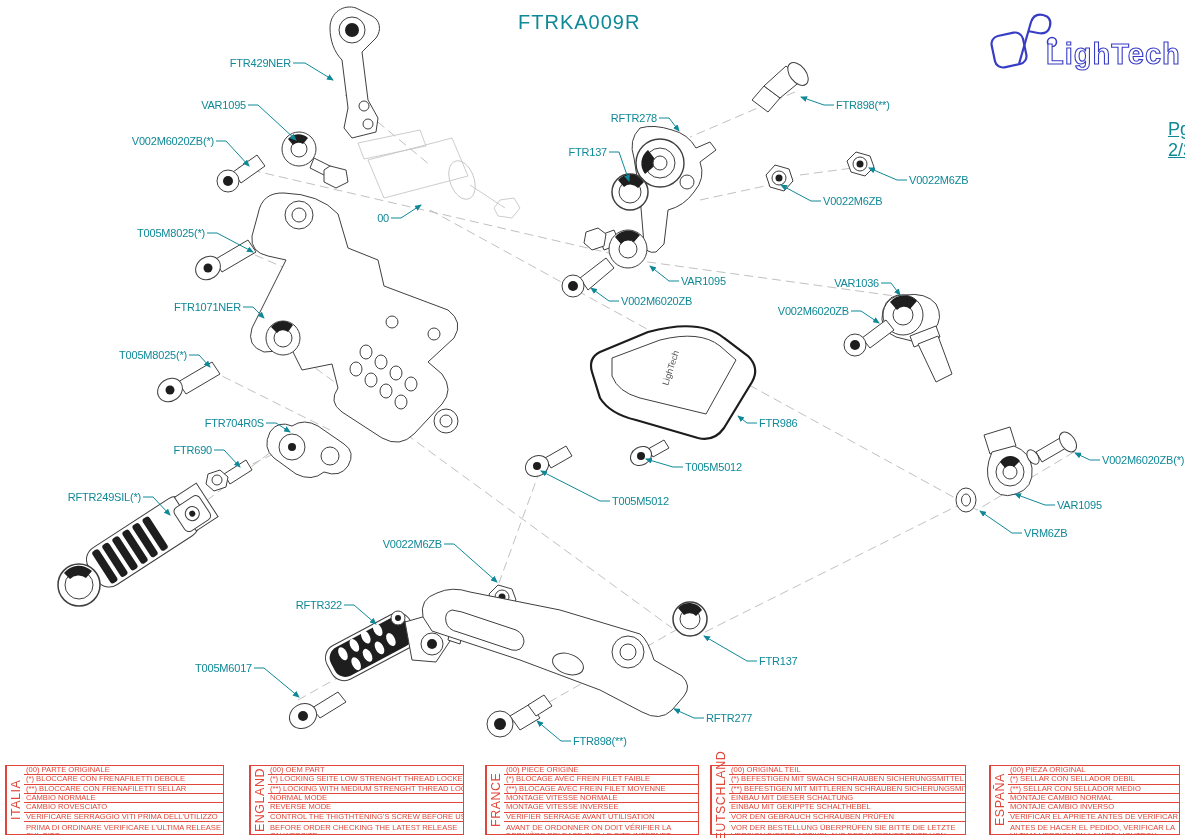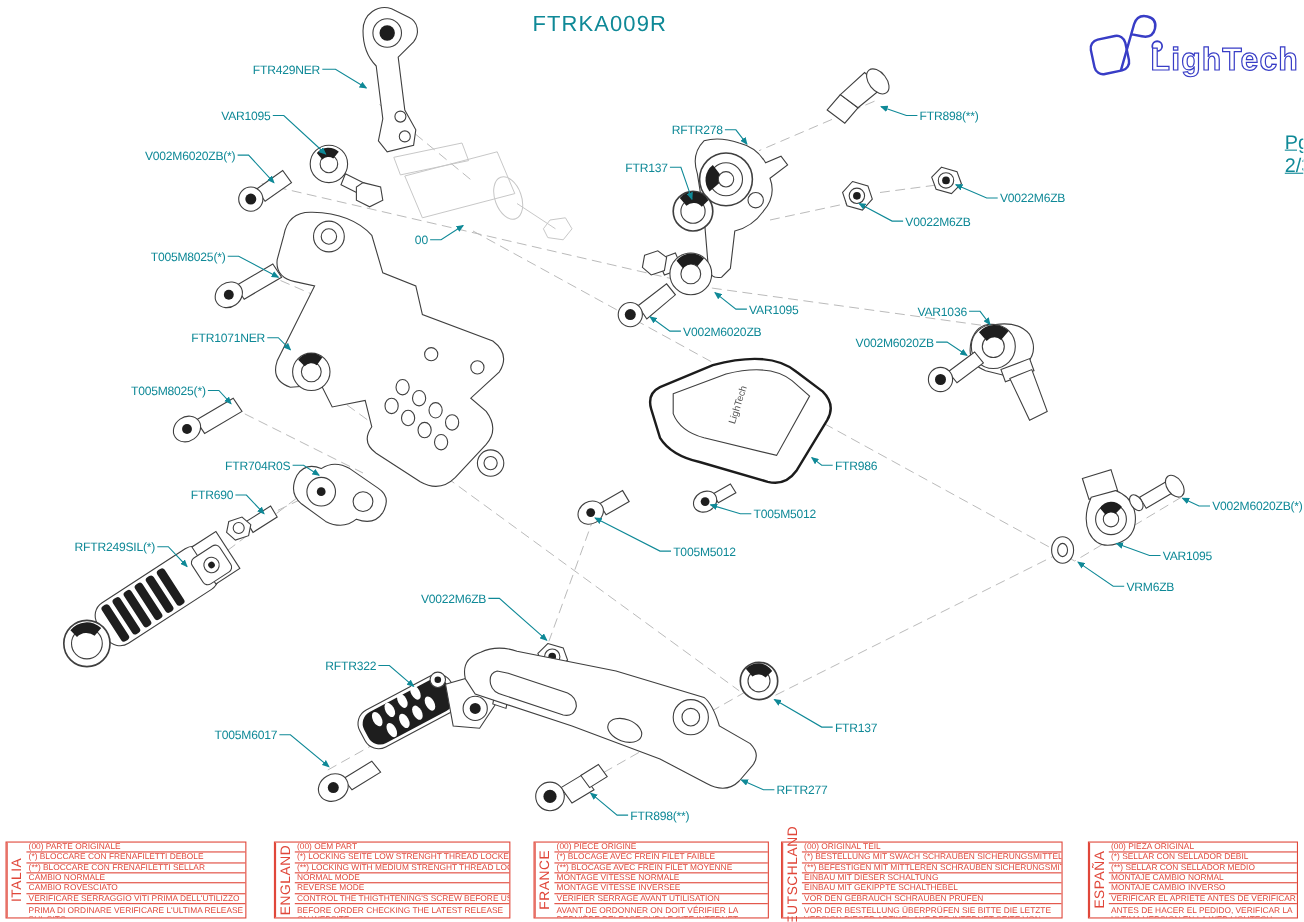--- a/index.html
+++ b/index.html
@@ -19,7 +19,7 @@
   .part-heavy{fill:#fff;stroke:#1c1c1c;stroke-width:2.2;}
   .dark{fill:#1e1e1e;stroke:none;}
   .ghost{fill:none;stroke:#c6c6c6;stroke-width:0.9;}
-  #page-title{position:absolute;left:484px;top:11px;color:var(--teal);
+  #page-title{position:absolute;left:518px;top:11px;color:var(--teal);
       font-size:20px;letter-spacing:1px;}
   #page-num{position:absolute;left:1168px;top:119px;color:var(--teal);font-size:18px;text-decoration:underline;}
   #logo{position:absolute;left:978px;top:6px;}

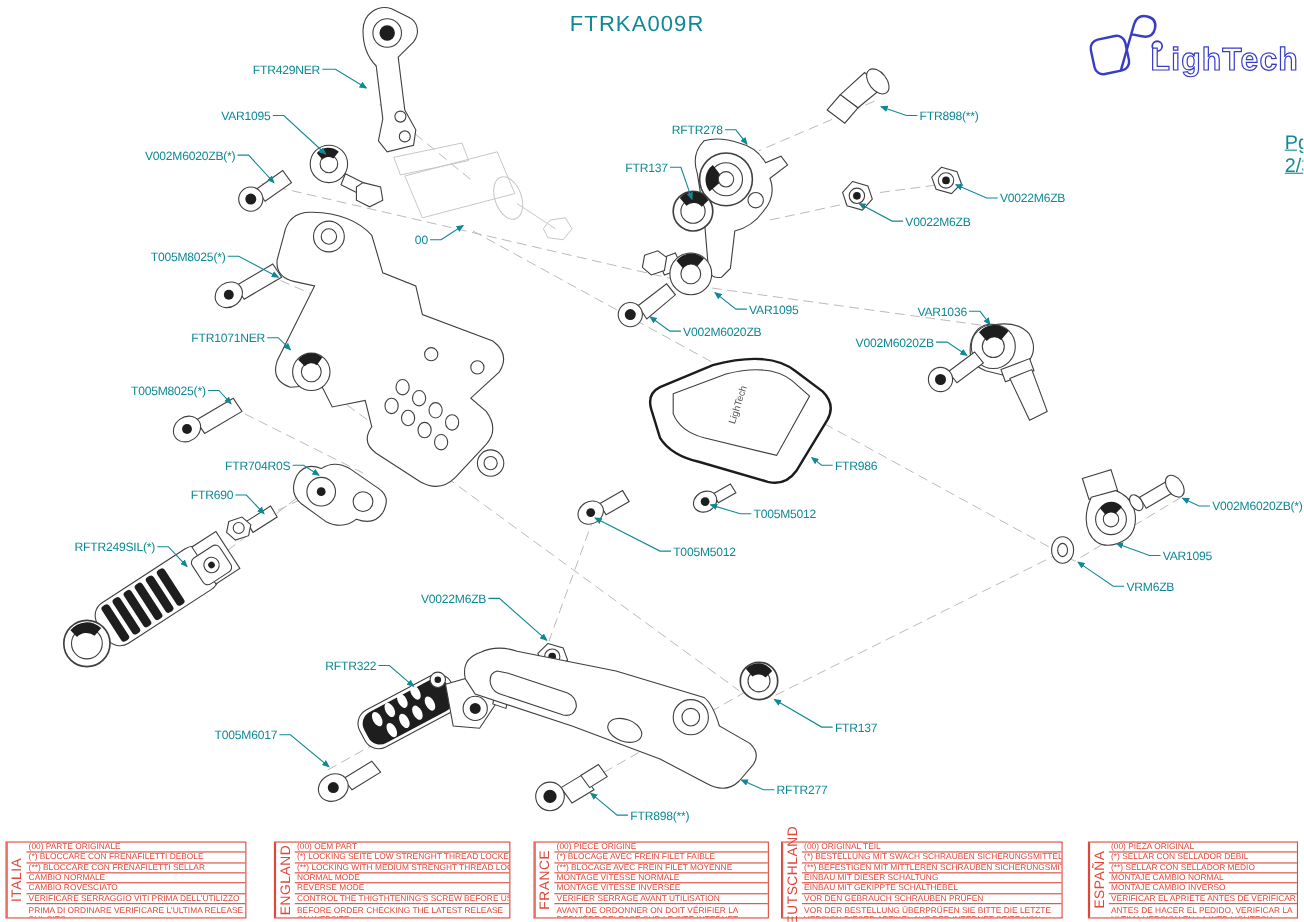--- a/index.html
+++ b/index.html
@@ -490,7 +490,7 @@
         <div class="lang-cell">DEUTSCHLAND</div>
         <div class="rows">
           <div class="tbl-row">(00) ORIGINAL TEIL</div>
-          <div class="tbl-row">(*)  BESTELLUNG MIT SWACH SCHRAUBEN SICHERUNGSMITTEL</div>
+          <div class="tbl-row">(*)  BEFESTIGEN MIT SWACH SCHRAUBEN SICHERUNGSMITTEL</div>
           <div class="tbl-row">(**) BEFESTIGEN MIT MITTLEREN SCHRAUBEN SICHERUNGSMITTEL</div>
           <div class="tbl-row">EINBAU MIT DIESER SCHALTUNG</div>
           <div class="tbl-row">EINBAU MIT GEKIPPTE SCHALTHEBEL</div>

